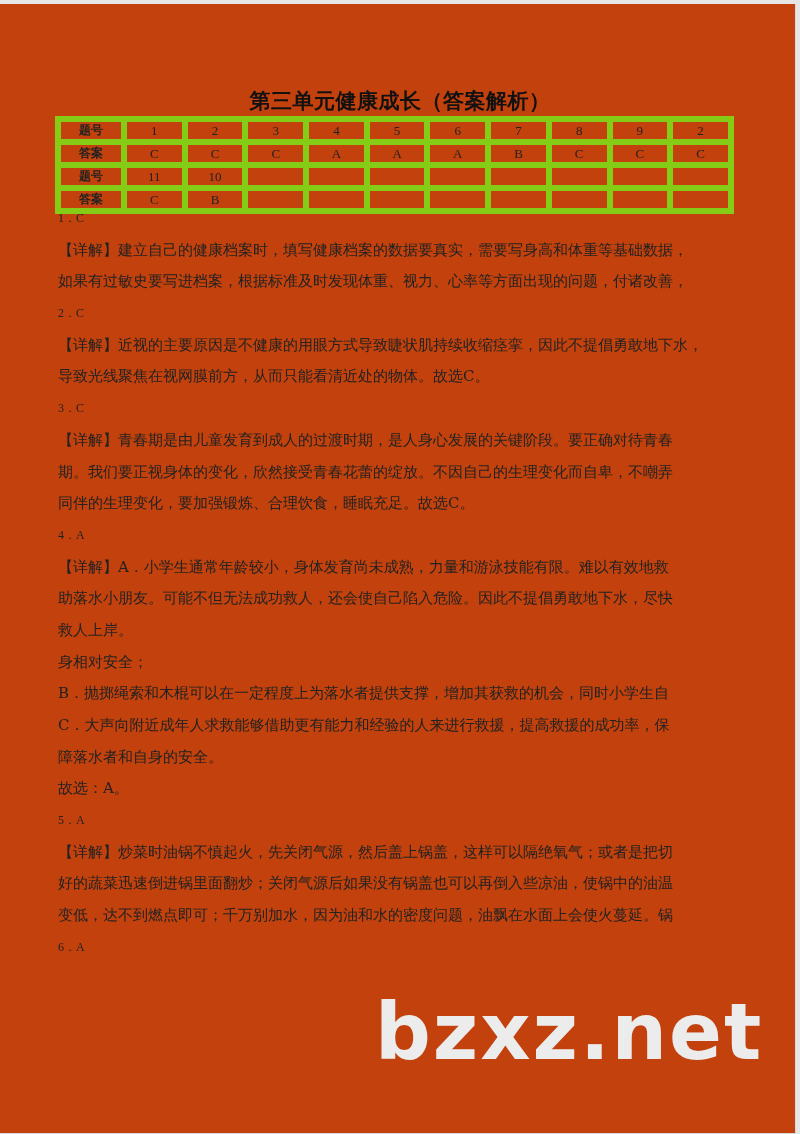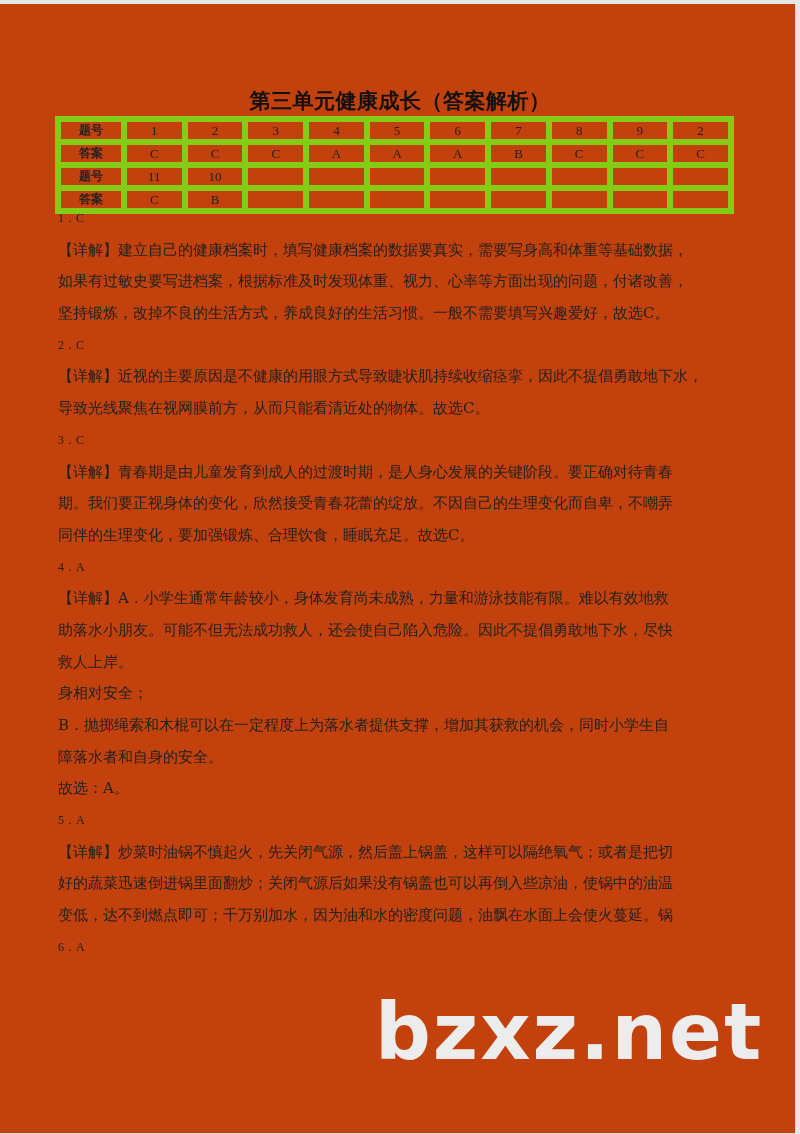--- a/index.html
+++ b/index.html
@@ -159,7 +159,6 @@
       <div class="line qnum">1．C</div>
       <div class="line">【详解】建立自己的健康档案时，填写健康档案的数据要真实，需要写身高和体重等基础数据，</div>
       <div class="line">如果有过敏史要写进档案，根据标准及时发现体重、视力、心率等方面出现的问题，付诸改善，</div>
-      <div class="line">坚持锻炼，改掉不良的生活方式，养成良好的生活习惯。一般不需要填写兴趣爱好，故选C。</div>
       <div class="line qnum">2．C</div>
       <div class="line">【详解】近视的主要原因是不健康的用眼方式导致睫状肌持续收缩痉挛，因此不提倡勇敢地下水，</div>
       <div class="line">导致光线聚焦在视网膜前方，从而只能看清近处的物体。故选C。</div>

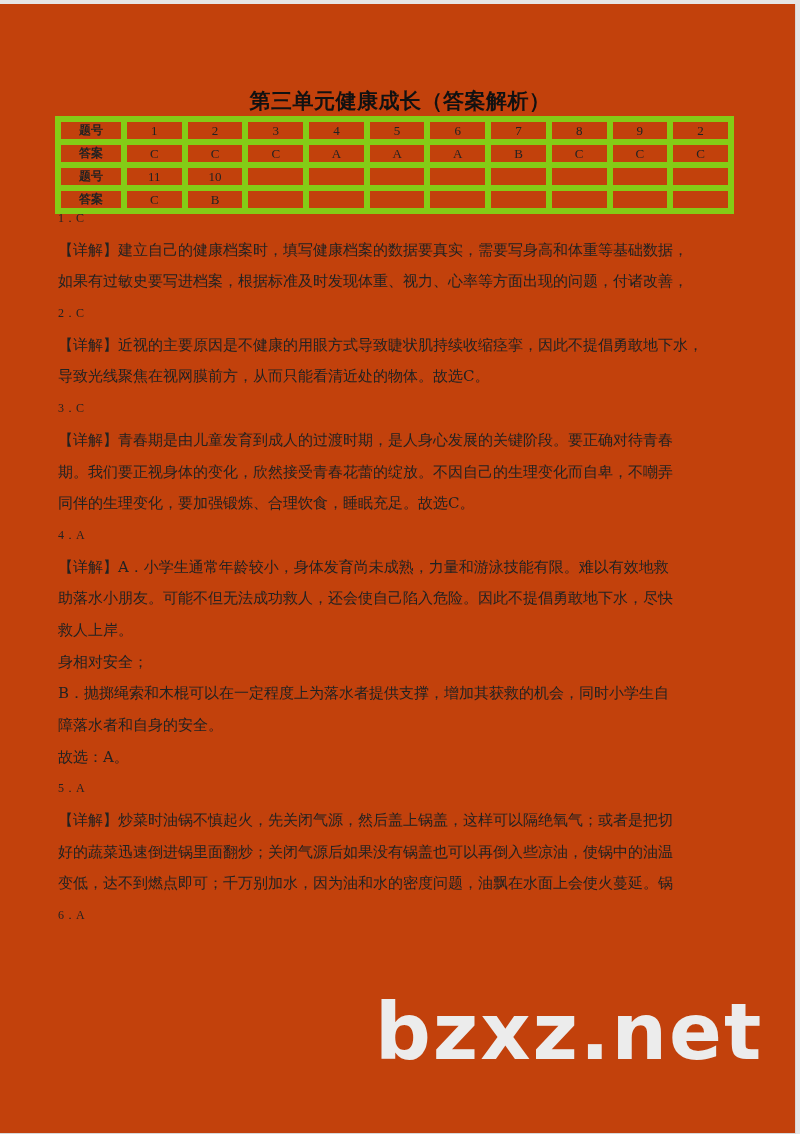--- a/index.html
+++ b/index.html
@@ -172,6 +172,7 @@
       <div class="line">救人上岸。</div>
       <div class="line">身相对安全；</div>
       <div class="line">B．抛掷绳索和木棍可以在一定程度上为落水者提供支撑，增加其获救的机会，同时小学生自</div>
+      <div class="line">C．大声向附近成年人求救能够借助更有能力和经验的人来进行救援，提高救援的成功率，保</div>
       <div class="line">障落水者和自身的安全。</div>
       <div class="line">故选：A。</div>
       <div class="line qnum">5．A</div>

